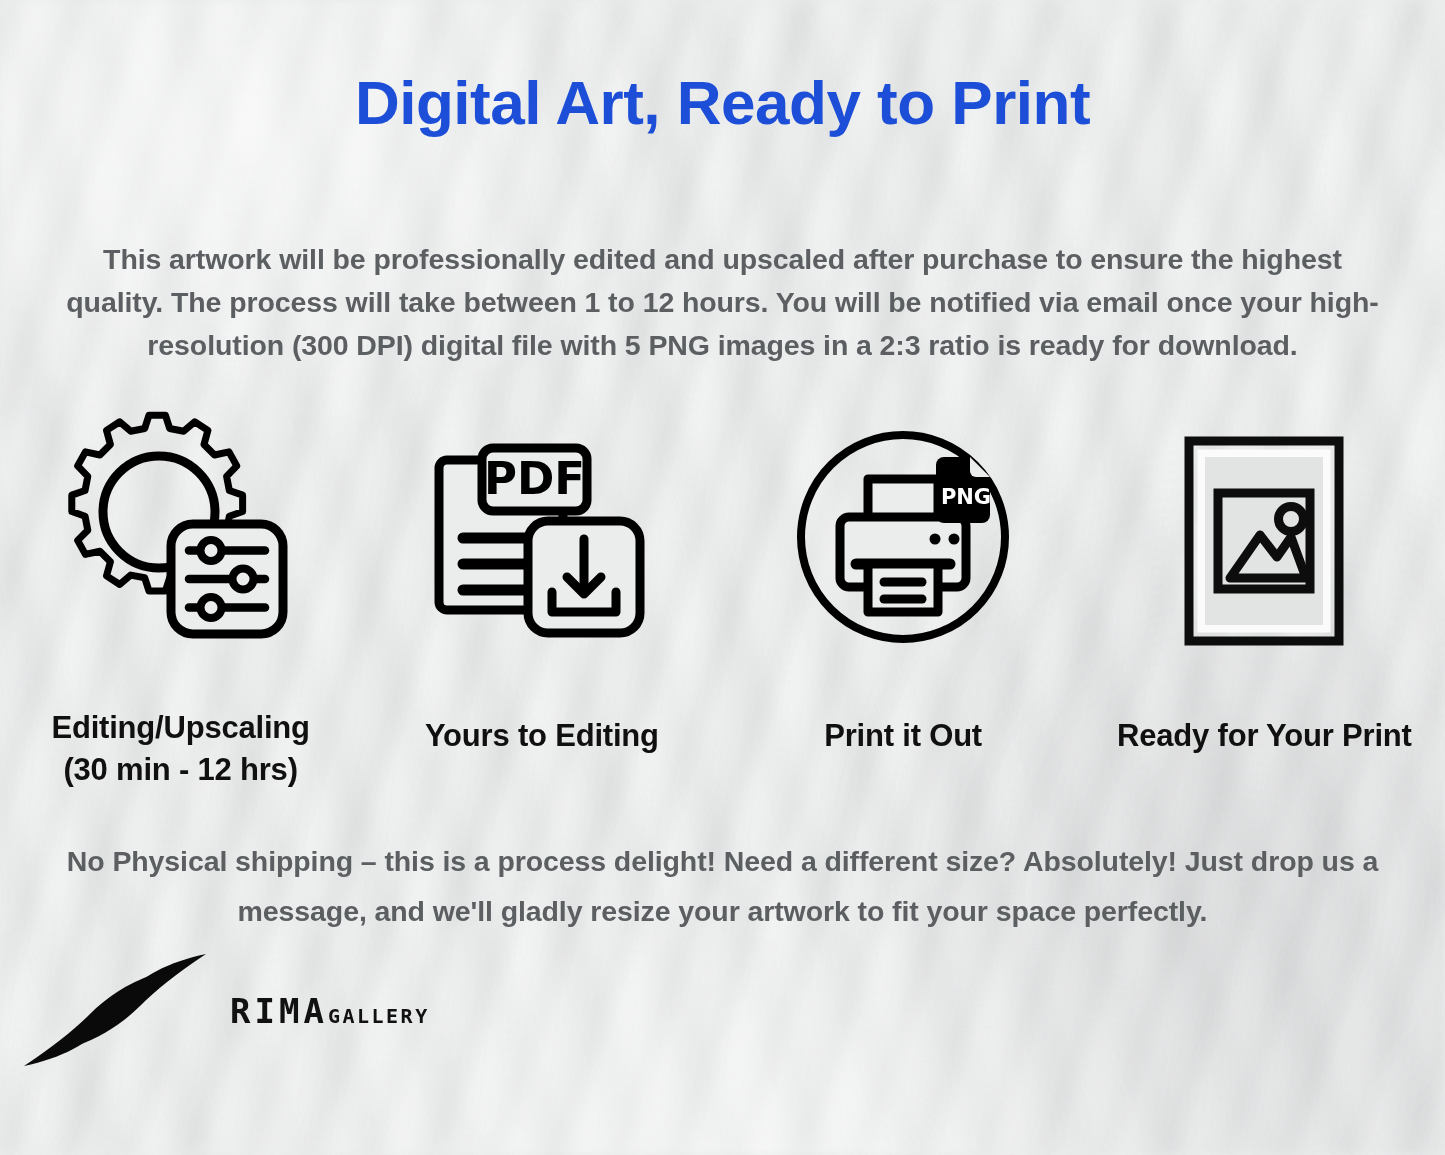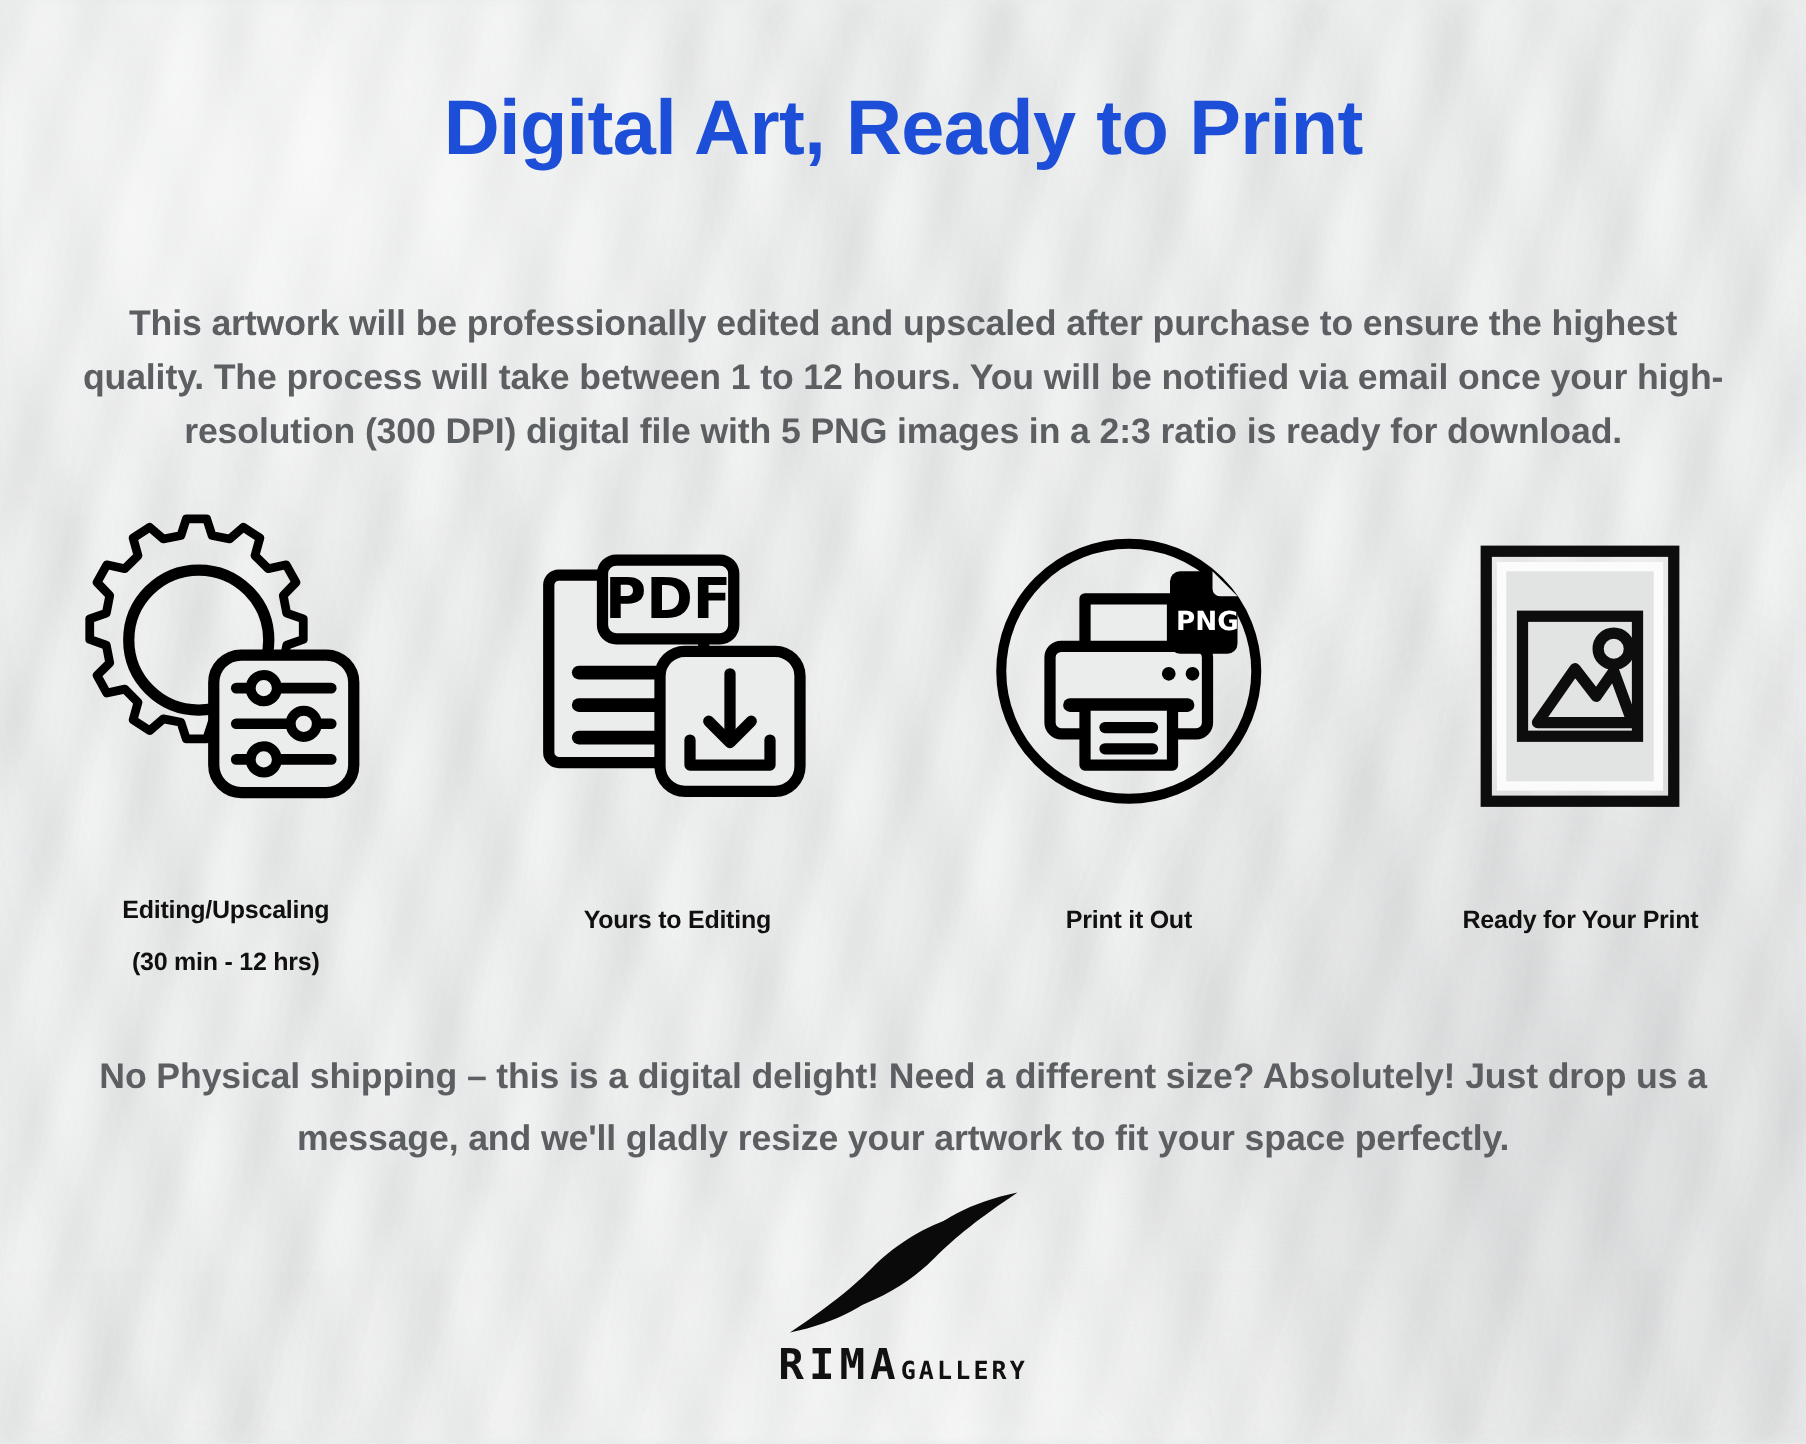--- a/index.html
+++ b/index.html
@@ -81,7 +81,7 @@
   .feat .art{height:230px;display:flex;align-items:flex-end;justify-content:center;}
   .feat .cap{
     margin-top:22px;text-align:center;font-weight:700;color:#101010;
-    font-size:20px;line-height:42px;letter-spacing:-.2px;
+    font-size:31px;line-height:42px;letter-spacing:-.2px;
     white-space:pre-line;
   }
 

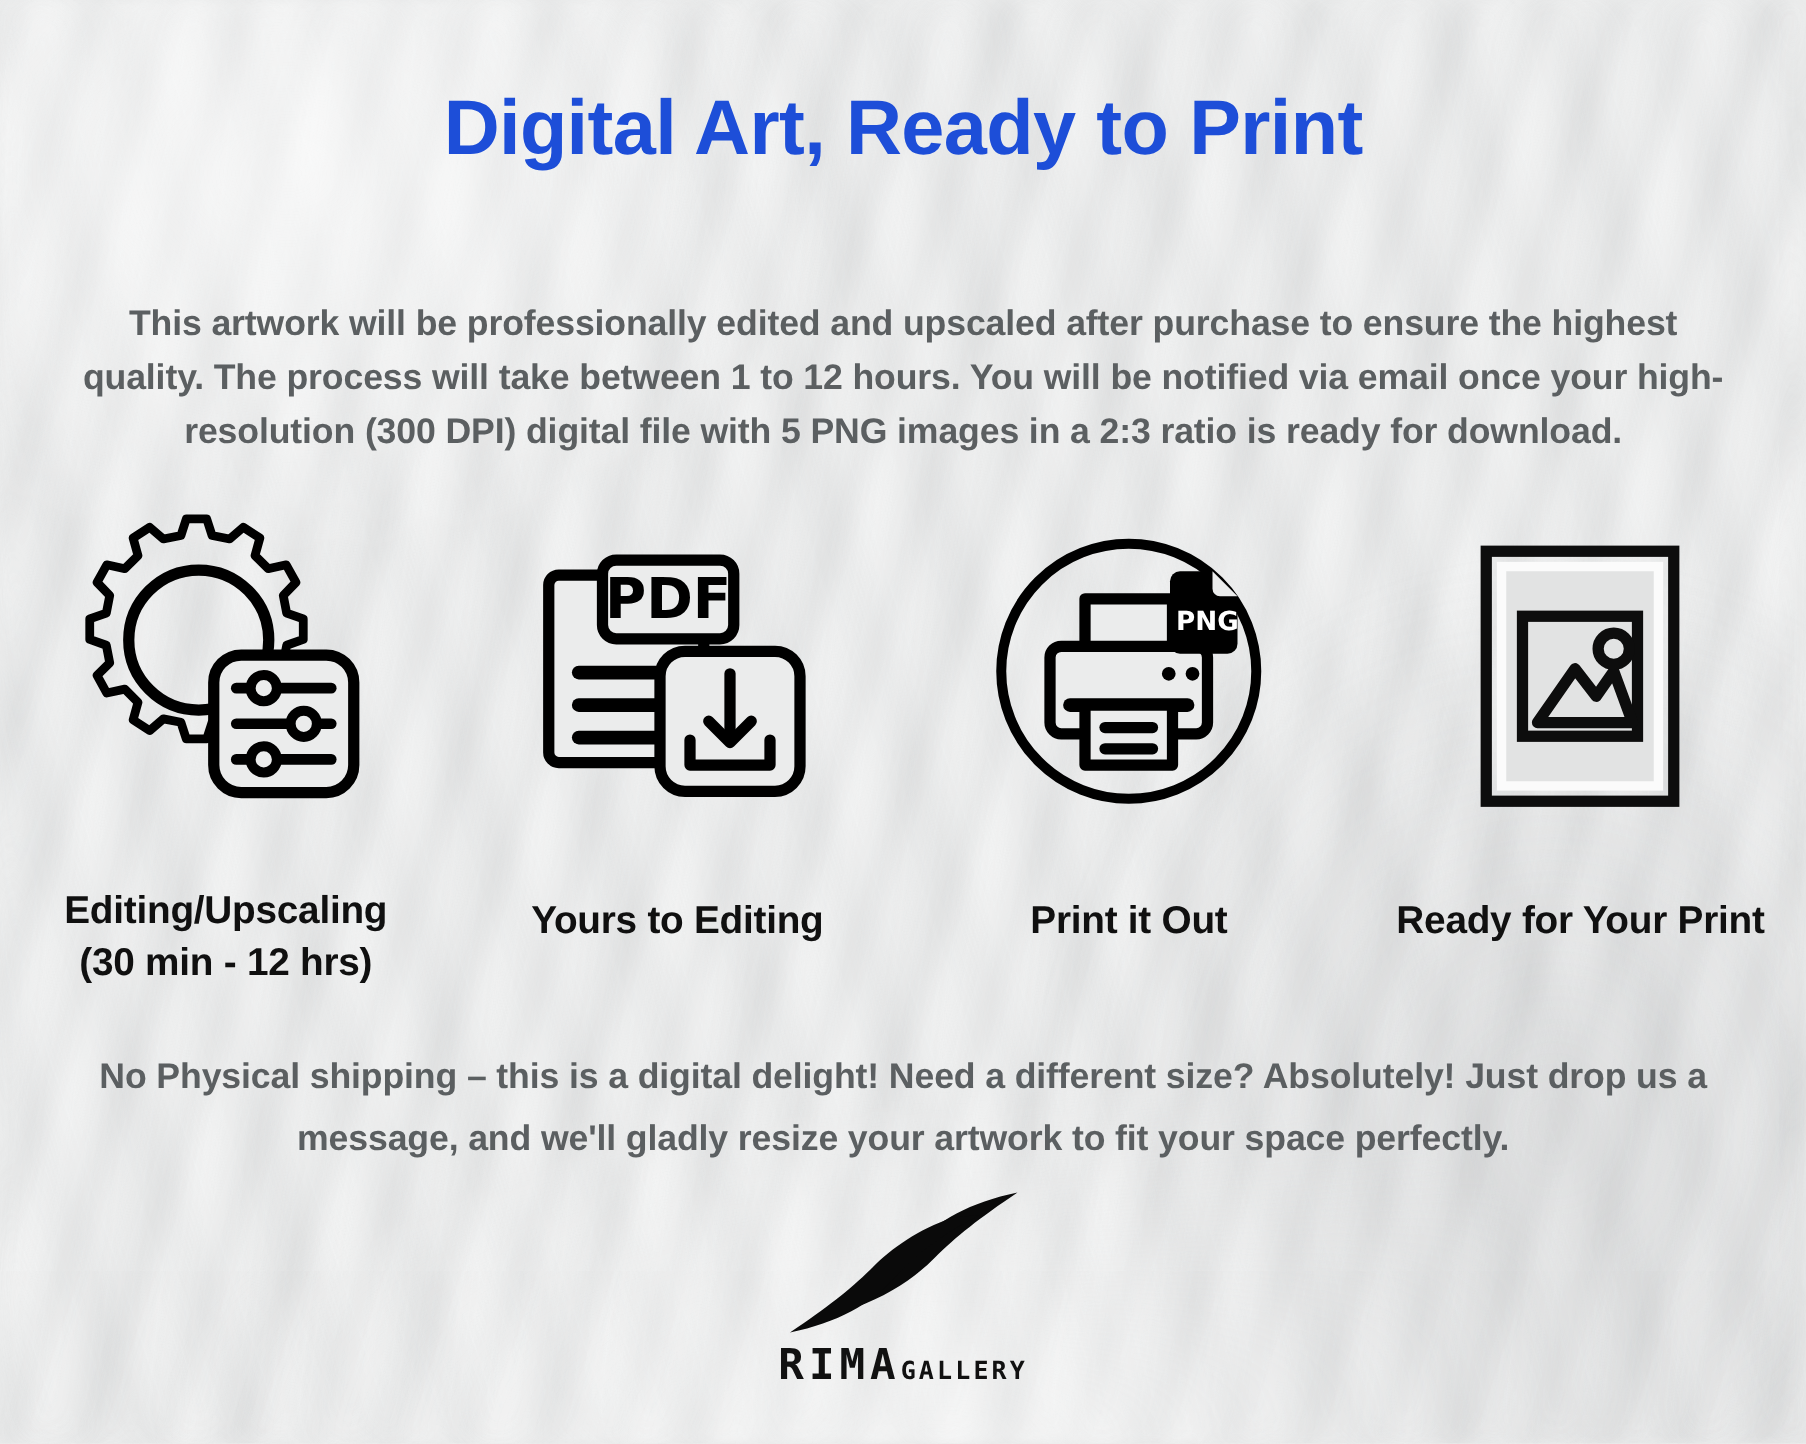--- a/index.html
+++ b/index.html
@@ -223,7 +223,7 @@
 
     </div>
 
-    <p class="para bottom">No Physical shipping – this is a digital delight! Need a different size? Absolutely! Just drop us a message, and we'll gladly resize your artwork to fit your space perfectly.</p>
+    <p class="para bottom">No Physical shipping – this is a process delight! Need a different size? Absolutely! Just drop us a message, and we'll gladly resize your artwork to fit your space perfectly.</p>
 
     <div class="logo">
       <div class="mark">

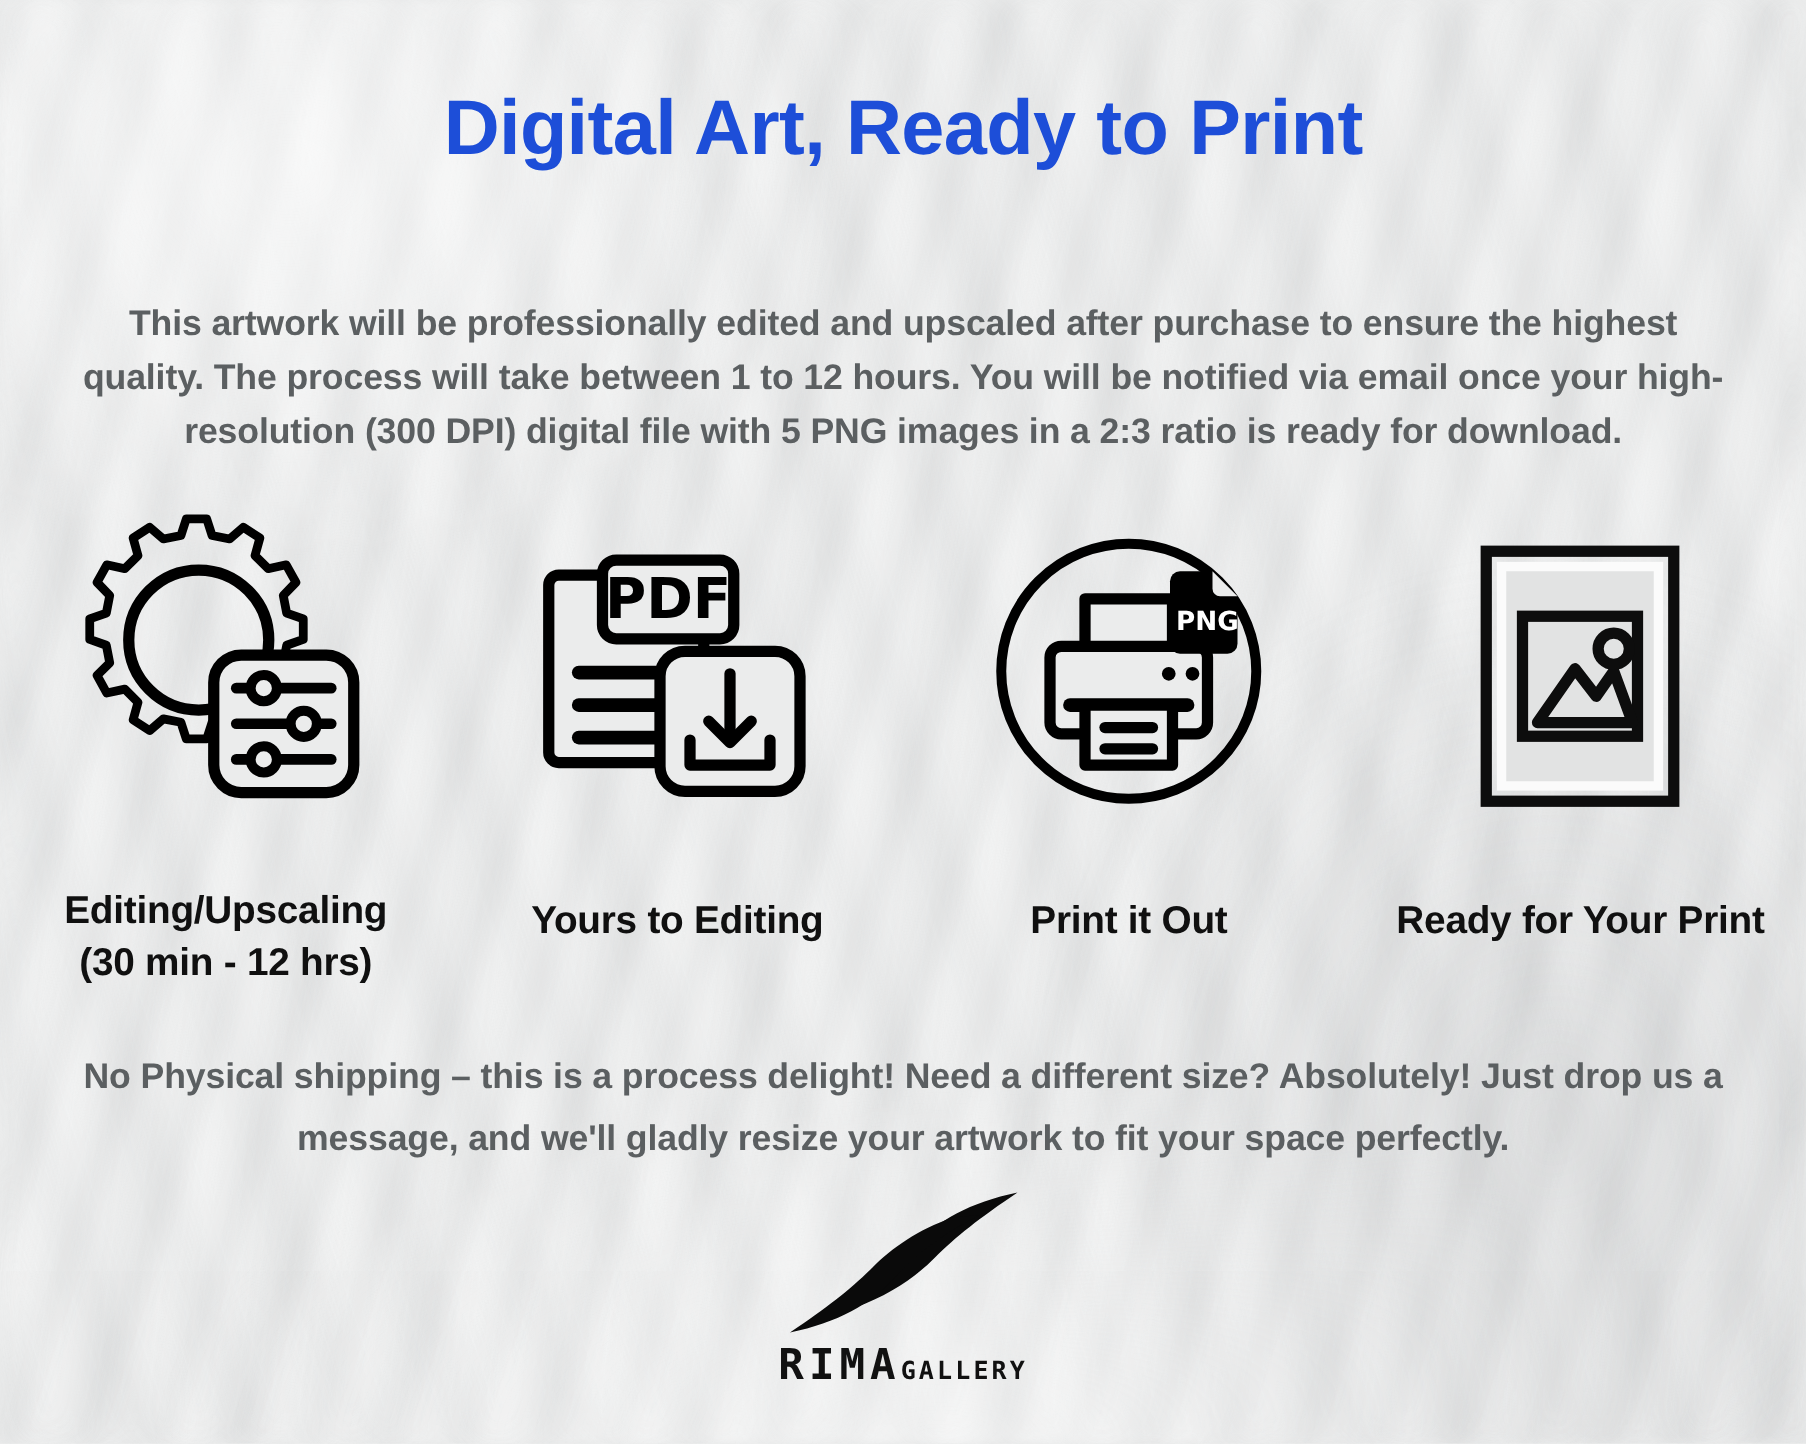--- a/index.html
+++ b/index.html
@@ -90,7 +90,7 @@
   
   .logo{
     position:absolute;left:0;right:0;top:950px;
-    display:flex;flex-direction:column;align-items:center;
+    display:flex;flex-direction:row;align-items:center;
   }
   .logo .mark{margin-bottom:2px;}
   .wordmark{

